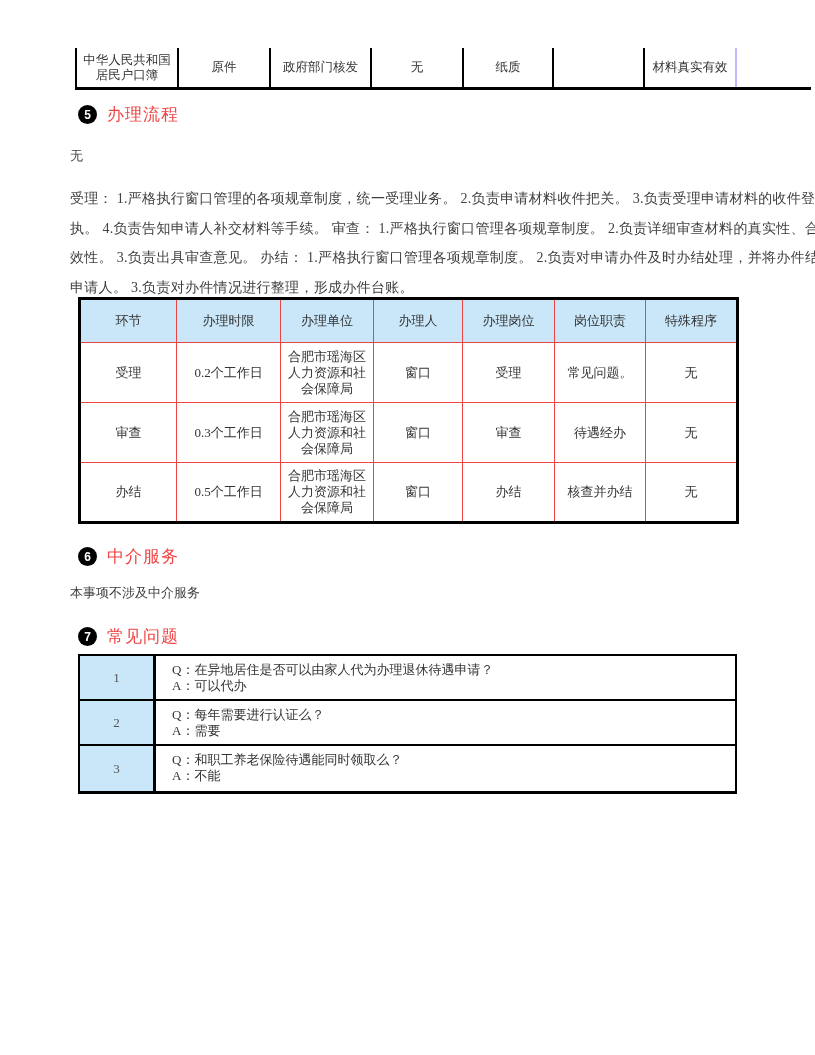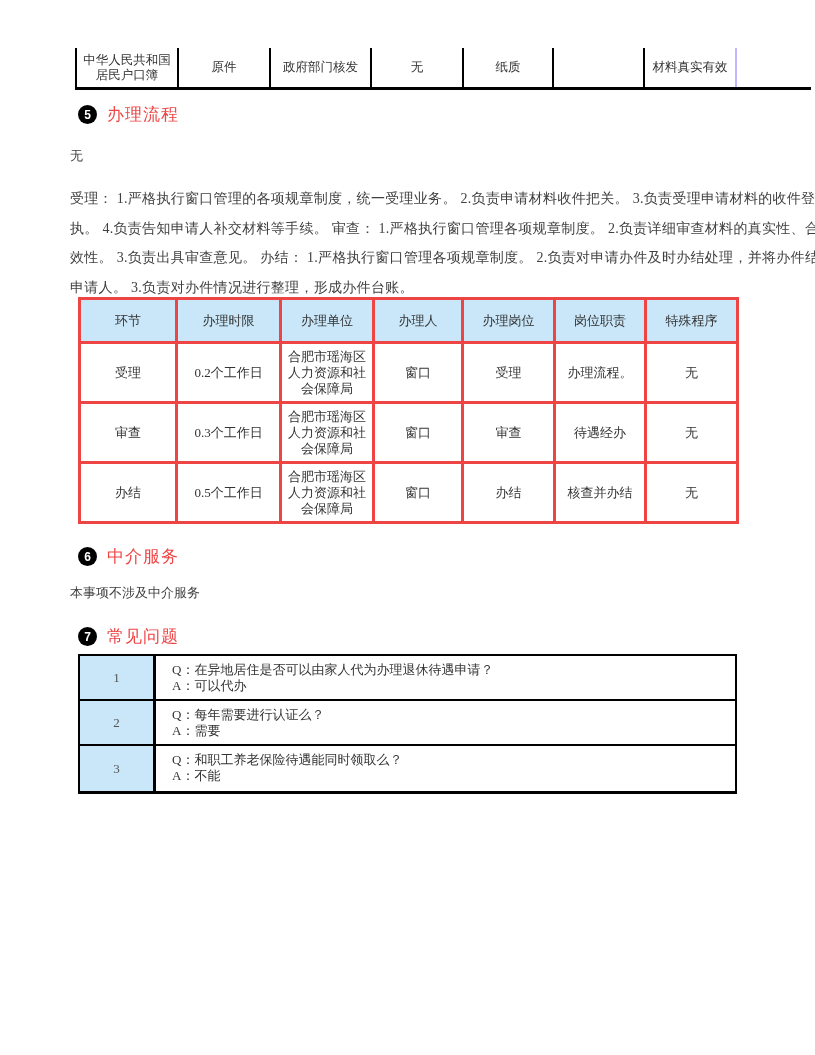--- a/index.html
+++ b/index.html
@@ -90,7 +90,7 @@
     border: 3px solid #000;
   }
   .flow-table th, .flow-table td {
-    border: 3px solid #ef4444;
+    border: 1px solid #ef4444;
     text-align: center;
     vertical-align: middle;
     font-size: 13px;

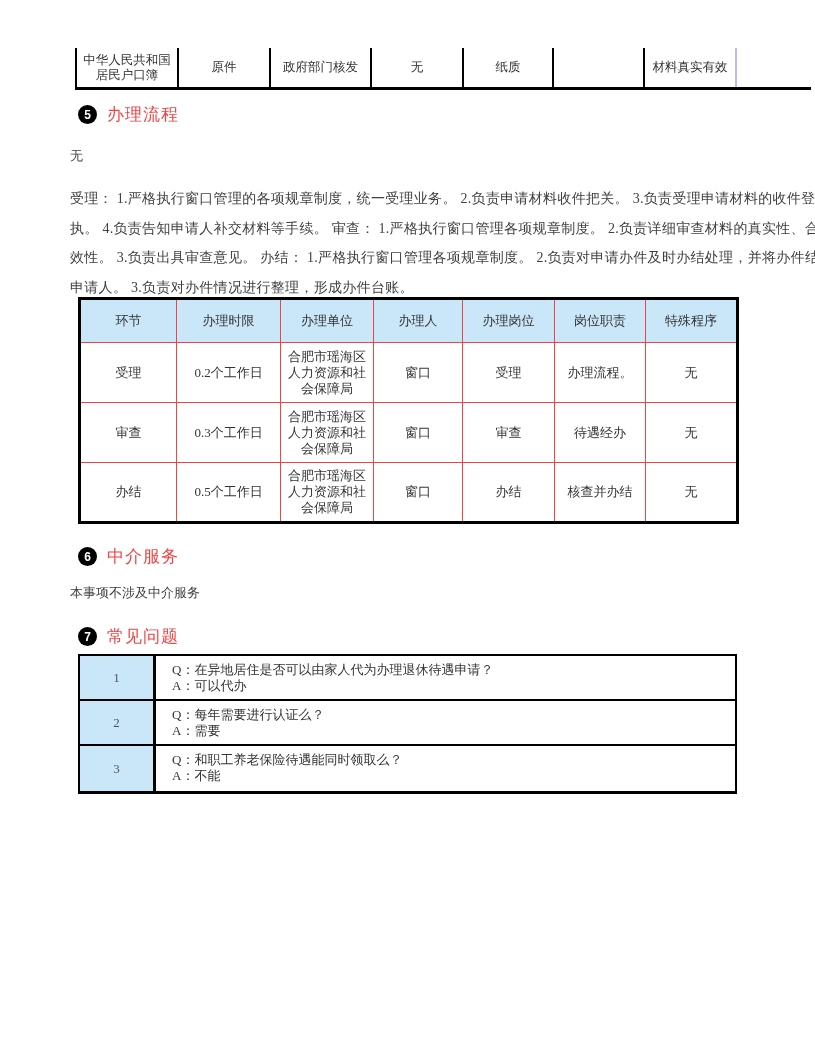--- a/index.html
+++ b/index.html
@@ -201,7 +201,7 @@
     <td class="org">合肥市瑶海区人力资源和社会保障局</td>
     <td>窗口</td>
     <td>受理</td>
-    <td>办理流程。</td>
+    <td>常见问题。</td>
     <td>无</td>
   </tr>
   <tr>

